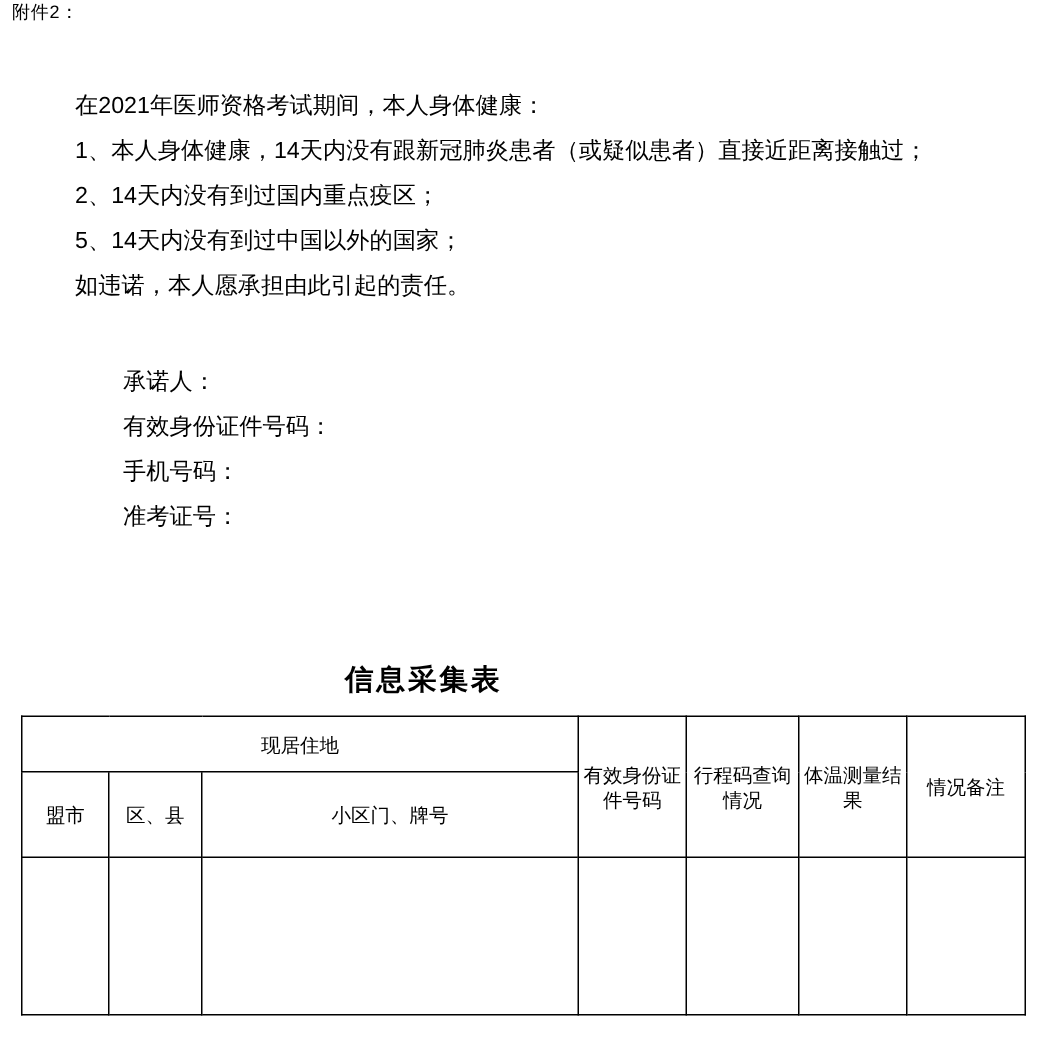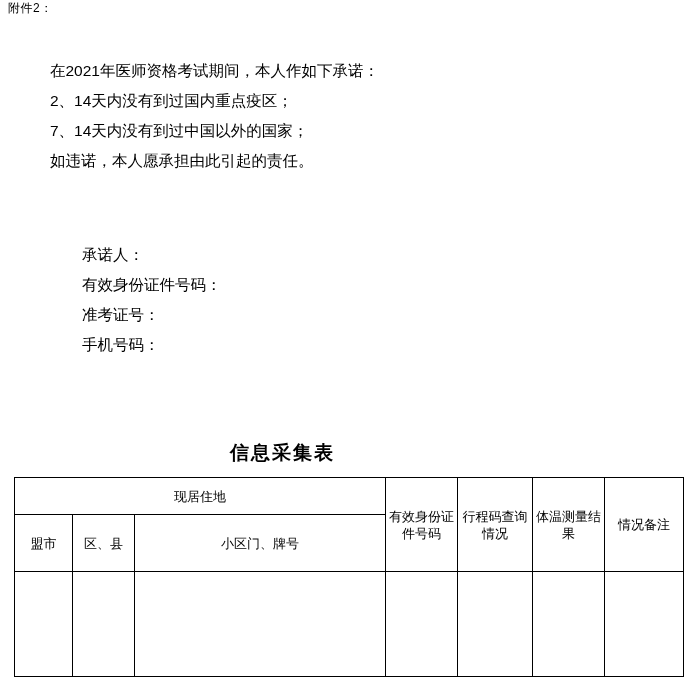--- a/index.html
+++ b/index.html
@@ -126,7 +126,7 @@
 
 
   <div class="body-block">
-    <div class="body-line">在2021年医师资格考试期间，本人作如下承诺：</div>
+    <div class="body-line">在2021年医师资格考试期间，本人身体健康：</div>
     <div class="body-line">2、14天内没有到过国内重点疫区；</div>
     <div class="body-line">7、14天内没有到过中国以外的国家；</div>
     <div class="body-line">如违诺，本人愿承担由此引起的责任。</div>

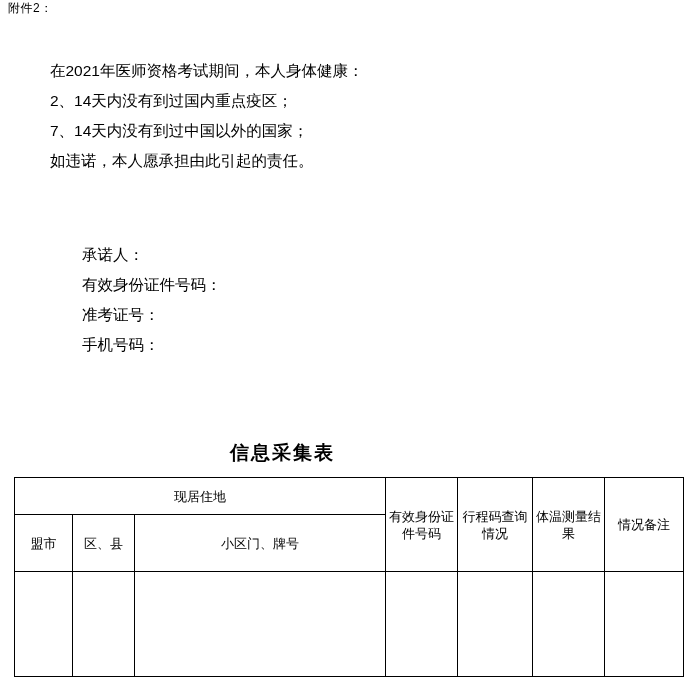--- a/index.html
+++ b/index.html
@@ -127,6 +127,7 @@
 
   <div class="body-block">
     <div class="body-line">在2021年医师资格考试期间，本人身体健康：</div>
+    <div class="body-line">1、本人身体健康，14天内没有跟新冠肺炎患者（或疑似患者）直接近距离接触过；</div>
     <div class="body-line">2、14天内没有到过国内重点疫区；</div>
     <div class="body-line">7、14天内没有到过中国以外的国家；</div>
     <div class="body-line">如违诺，本人愿承担由此引起的责任。</div>

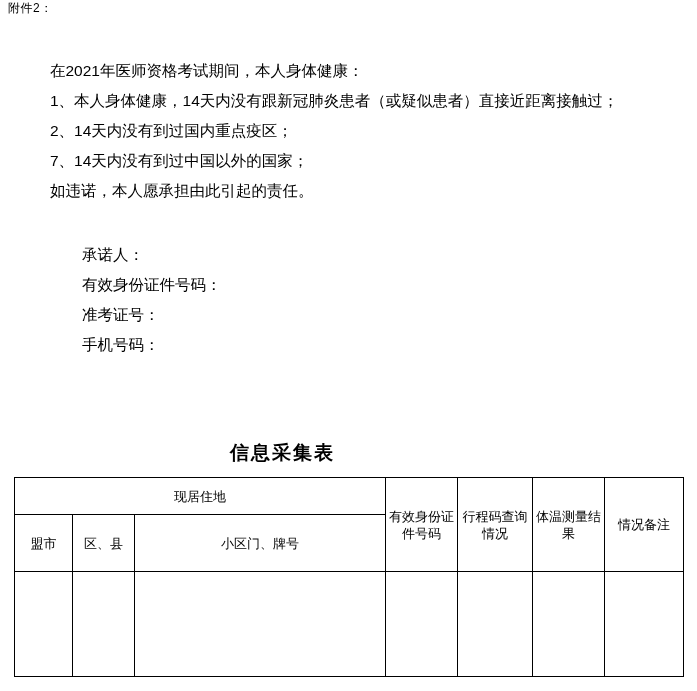--- a/index.html
+++ b/index.html
@@ -129,7 +129,7 @@
     <div class="body-line">在2021年医师资格考试期间，本人身体健康：</div>
     <div class="body-line">1、本人身体健康，14天内没有跟新冠肺炎患者（或疑似患者）直接近距离接触过；</div>
     <div class="body-line">2、14天内没有到过国内重点疫区；</div>
-    <div class="body-line">7、14天内没有到过中国以外的国家；</div>
+    <div class="body-line">5、14天内没有到过中国以外的国家；</div>
     <div class="body-line">如违诺，本人愿承担由此引起的责任。</div>
   </div>
 

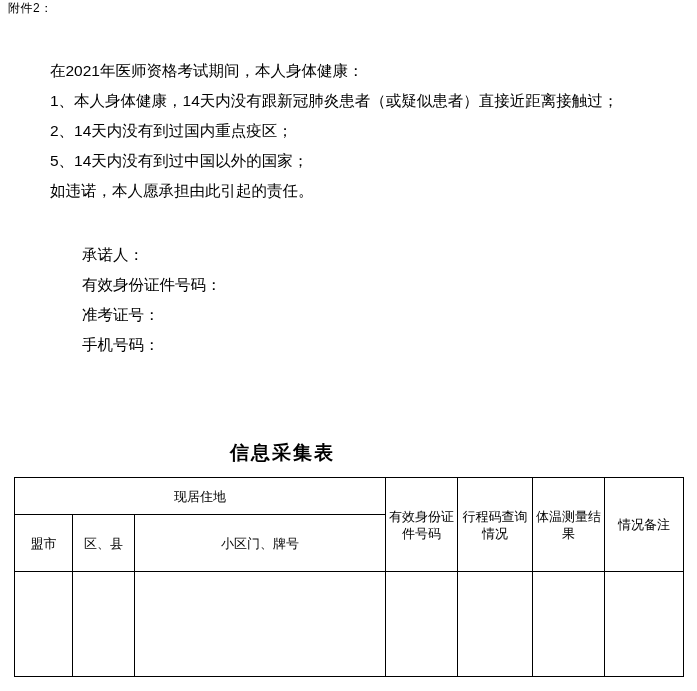--- a/index.html
+++ b/index.html
@@ -136,8 +136,8 @@
   <div class="sign-block">
     <div class="sign-line">承诺人：</div>
     <div class="sign-line">有效身份证件号码：</div>
+    <div class="sign-line">手机号码：</div>
     <div class="sign-line">准考证号：</div>
-    <div class="sign-line">手机号码：</div>
   </div>
 
 

